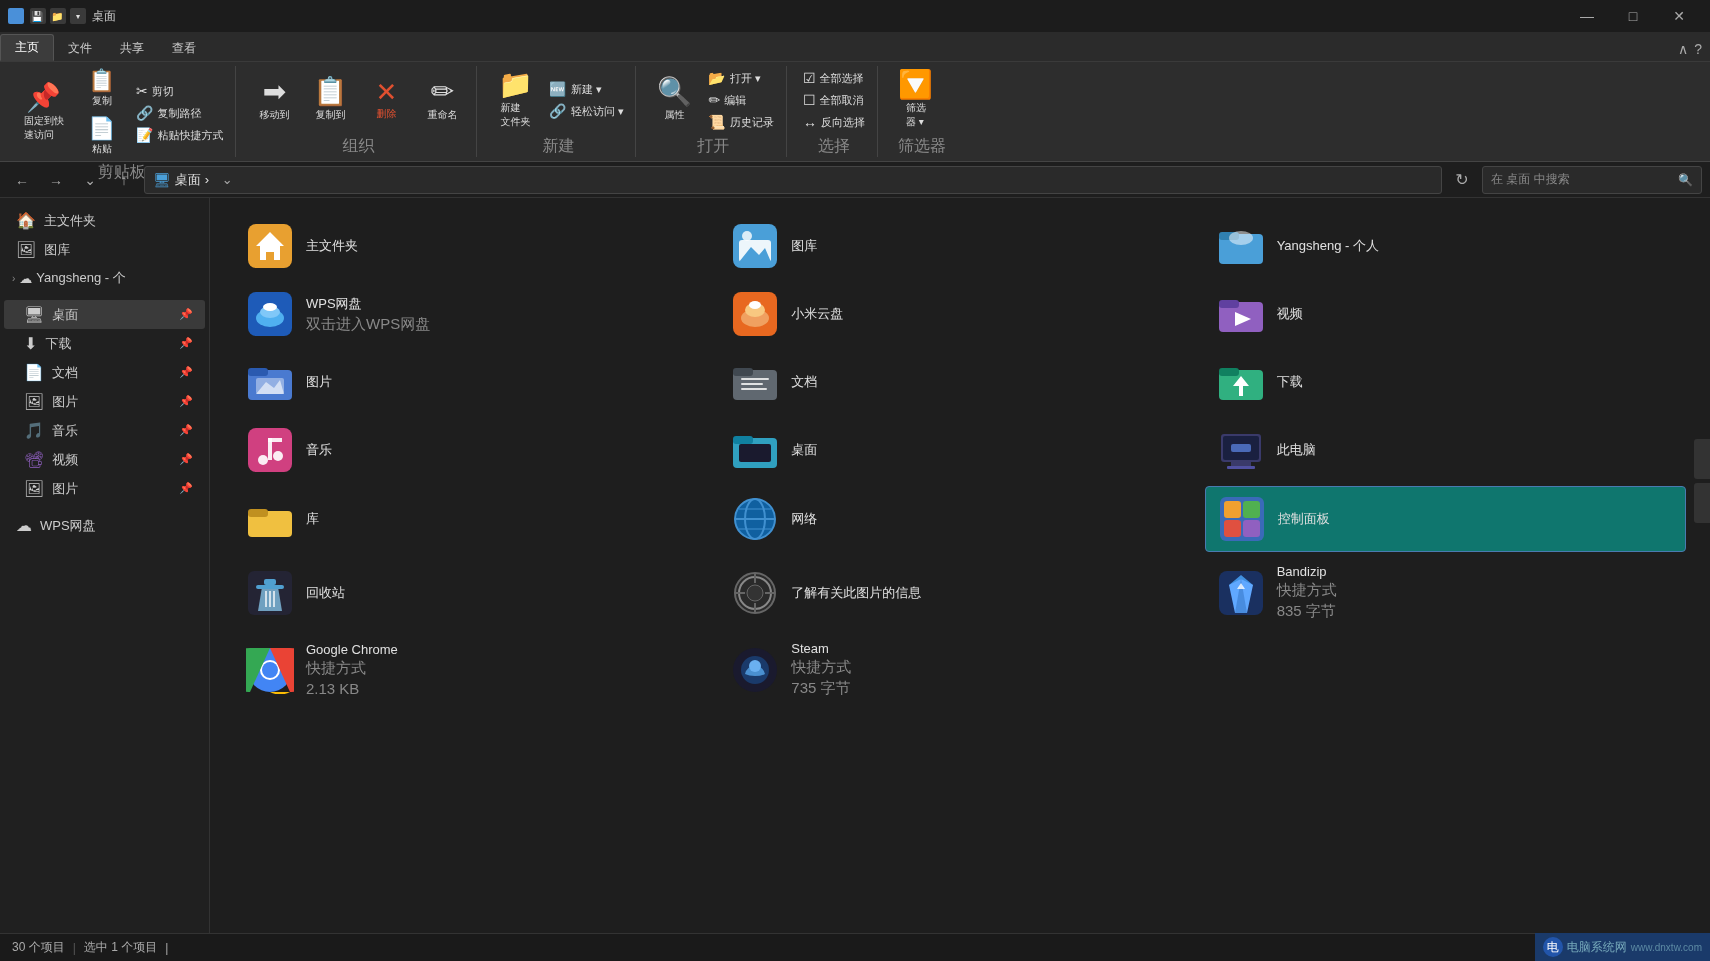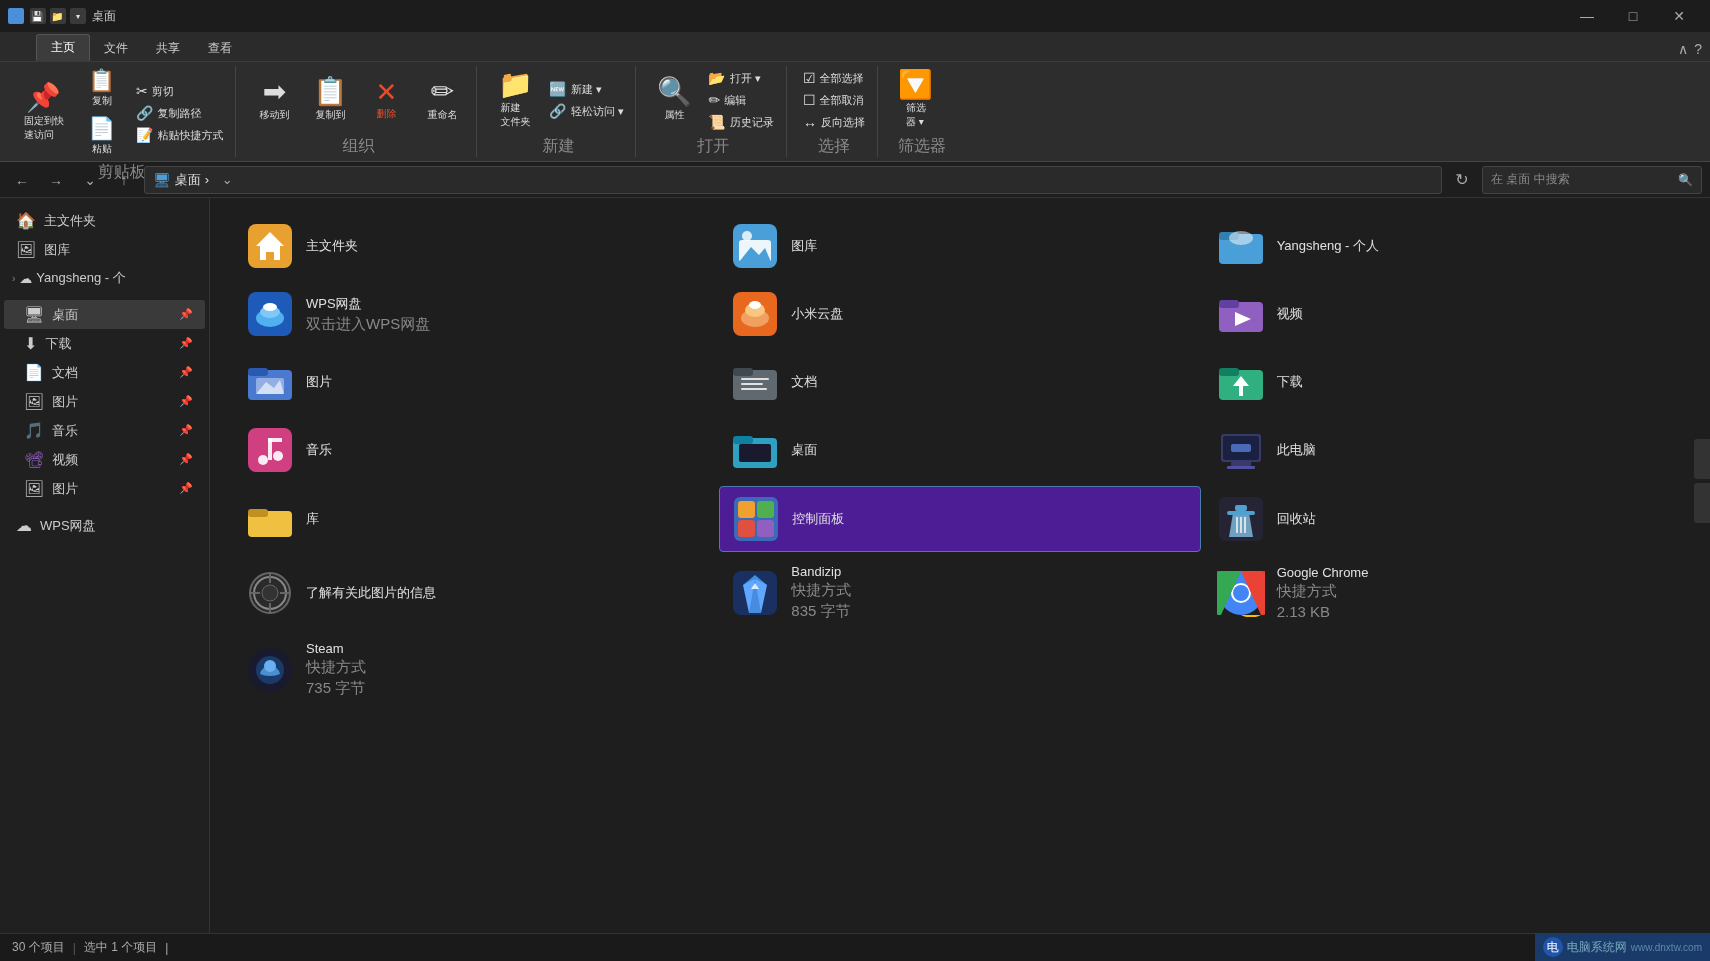--- a/index.html
+++ b/index.html
@@ -79,7 +79,6 @@
       color: #fff;
       border: 1px solid #555;
       border-bottom: 1px solid #3c3c3c;
-      margin-left: 36px;
     }
     .ribbon-tab-right {
       margin-left: auto;

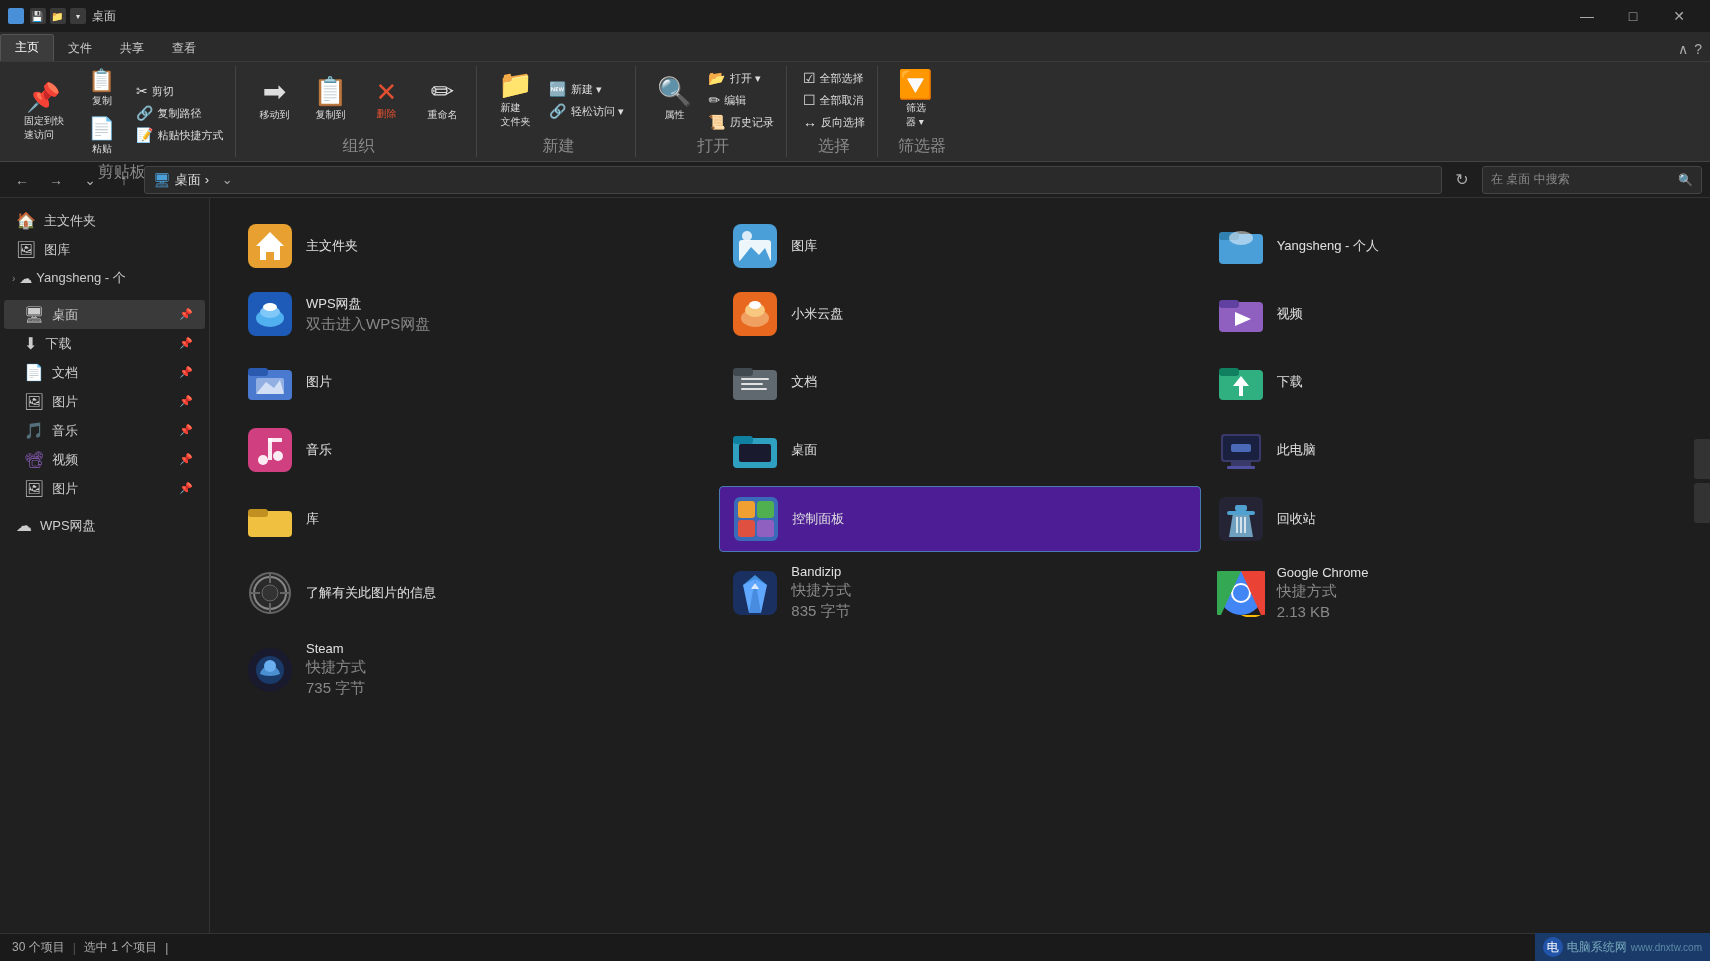--- a/index.html
+++ b/index.html
@@ -762,6 +762,20 @@
         </div>
       </div>
 
+      <div class="file-item">
+        <div class="file-icon">
+          <svg width="48" height="48" viewBox="0 0 48 48">
+            <circle cx="24" cy="24" r="20" fill="#1060a0" stroke="#4090d0" stroke-width="2"></circle>
+            <ellipse cx="24" cy="24" rx="10" ry="20" fill="none" stroke="#4090d0" stroke-width="2"></ellipse>
+            <line x1="4" y1="24" x2="44" y2="24" stroke="#4090d0" stroke-width="2"></line>
+            <line x1="8" y1="14" x2="40" y2="14" stroke="#4090d0" stroke-width="1"></line>
+            <line x1="8" y1="34" x2="40" y2="34" stroke="#4090d0" stroke-width="1"></line>
+          </svg>
+        </div>
+        <div class="file-info">
+          <span class="file-name">网络</span>
+        </div>
+      </div>
 
       <div class="file-item selected">
         <div class="file-icon">

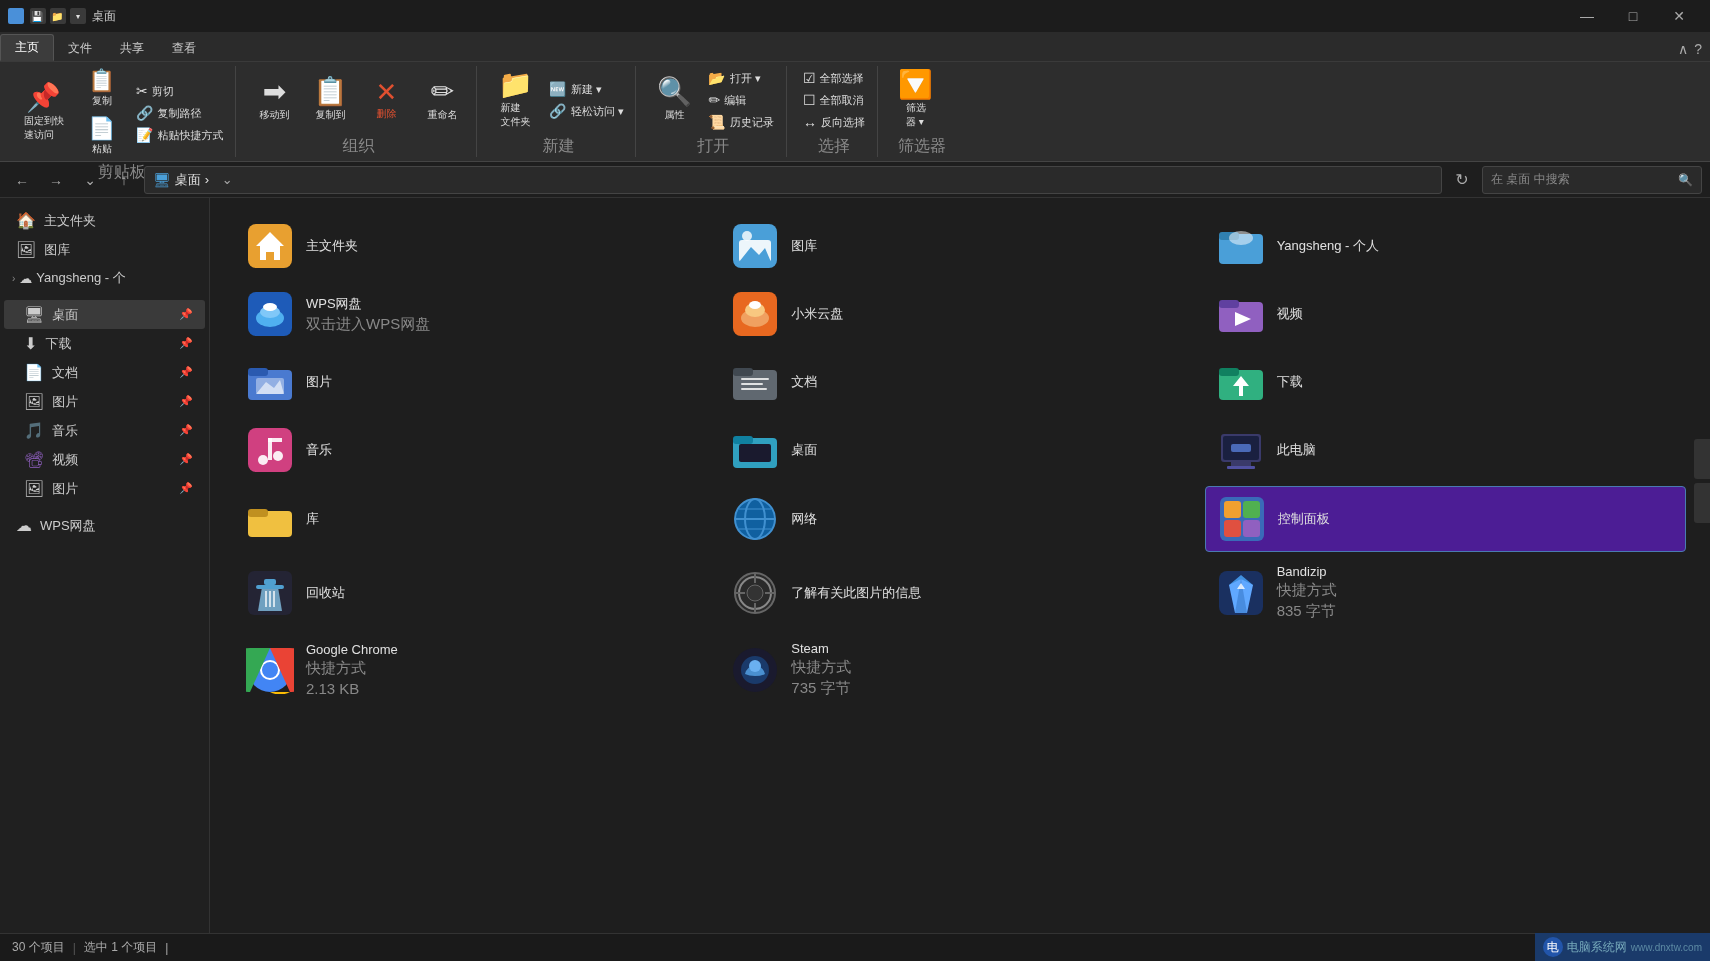--- a/index.html
+++ b/index.html
@@ -275,7 +275,7 @@
       cursor: pointer;
       min-height: 60px;
     }
-    .file-item.selected { background: #4c1d95; border: 1px solid #4a7ab0; }
+    .file-item.selected { background: #0f766e; border: 1px solid #4a7ab0; }
     .file-icon {
       width: 48px; height: 48px;
       flex-shrink: 0;

